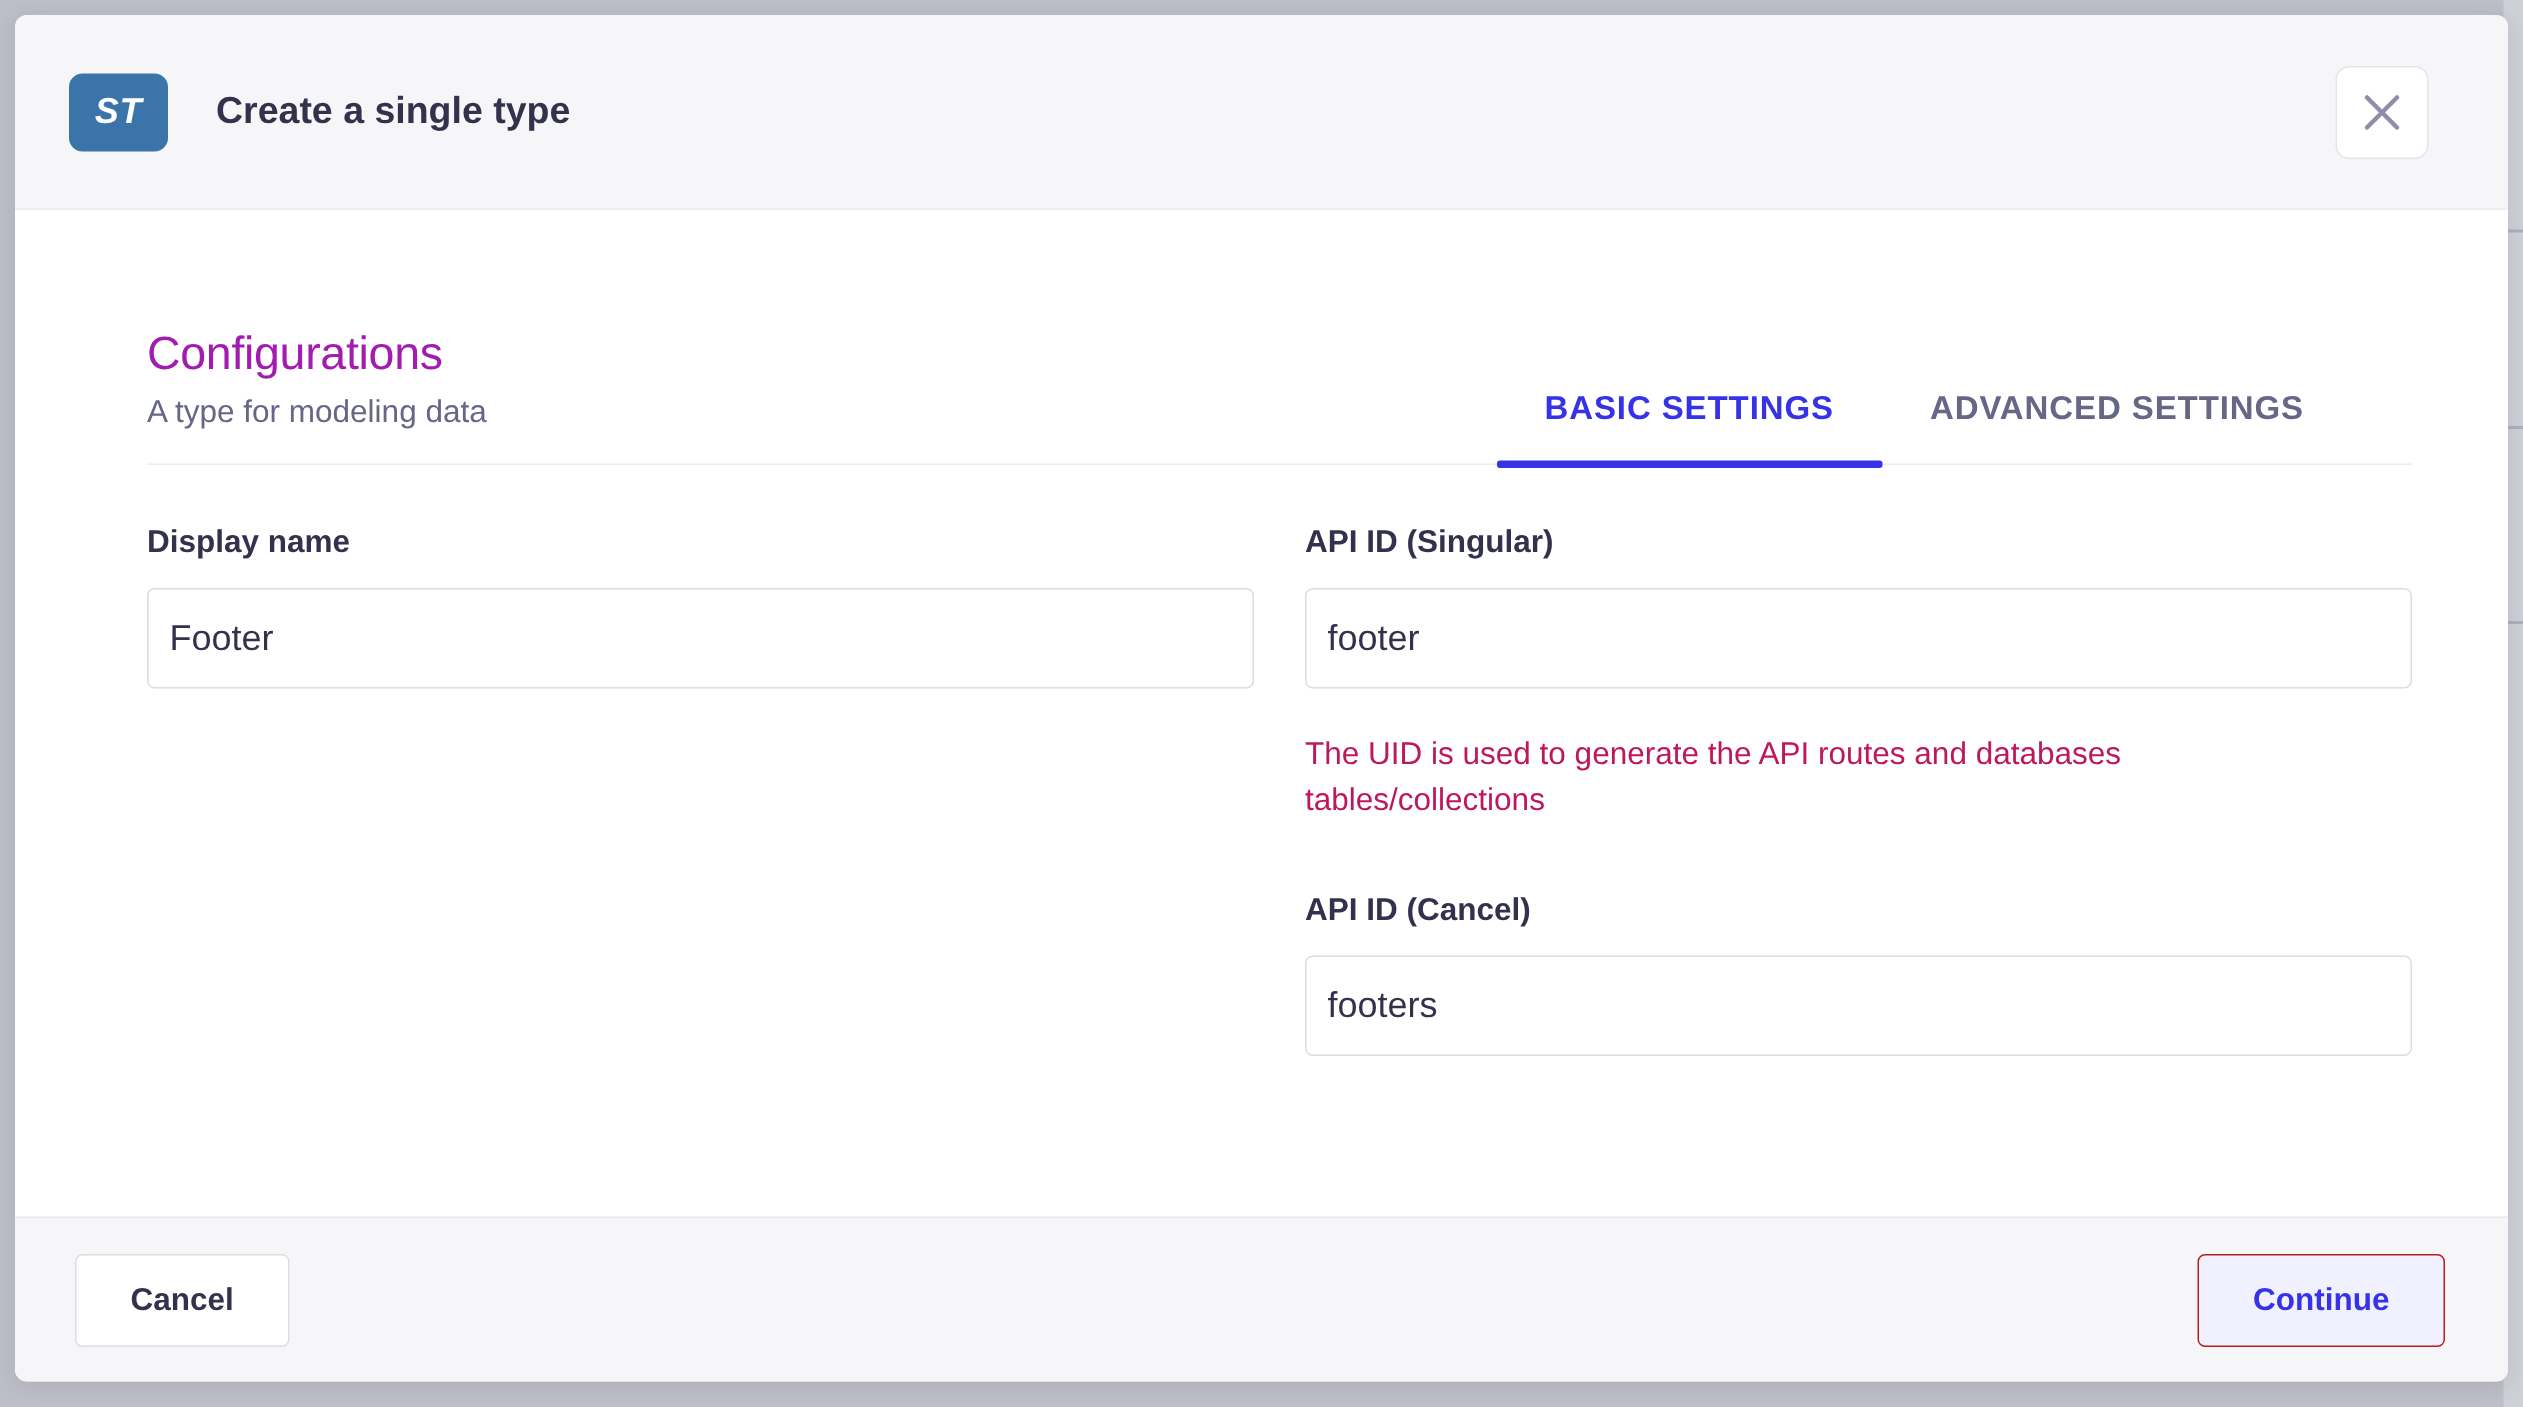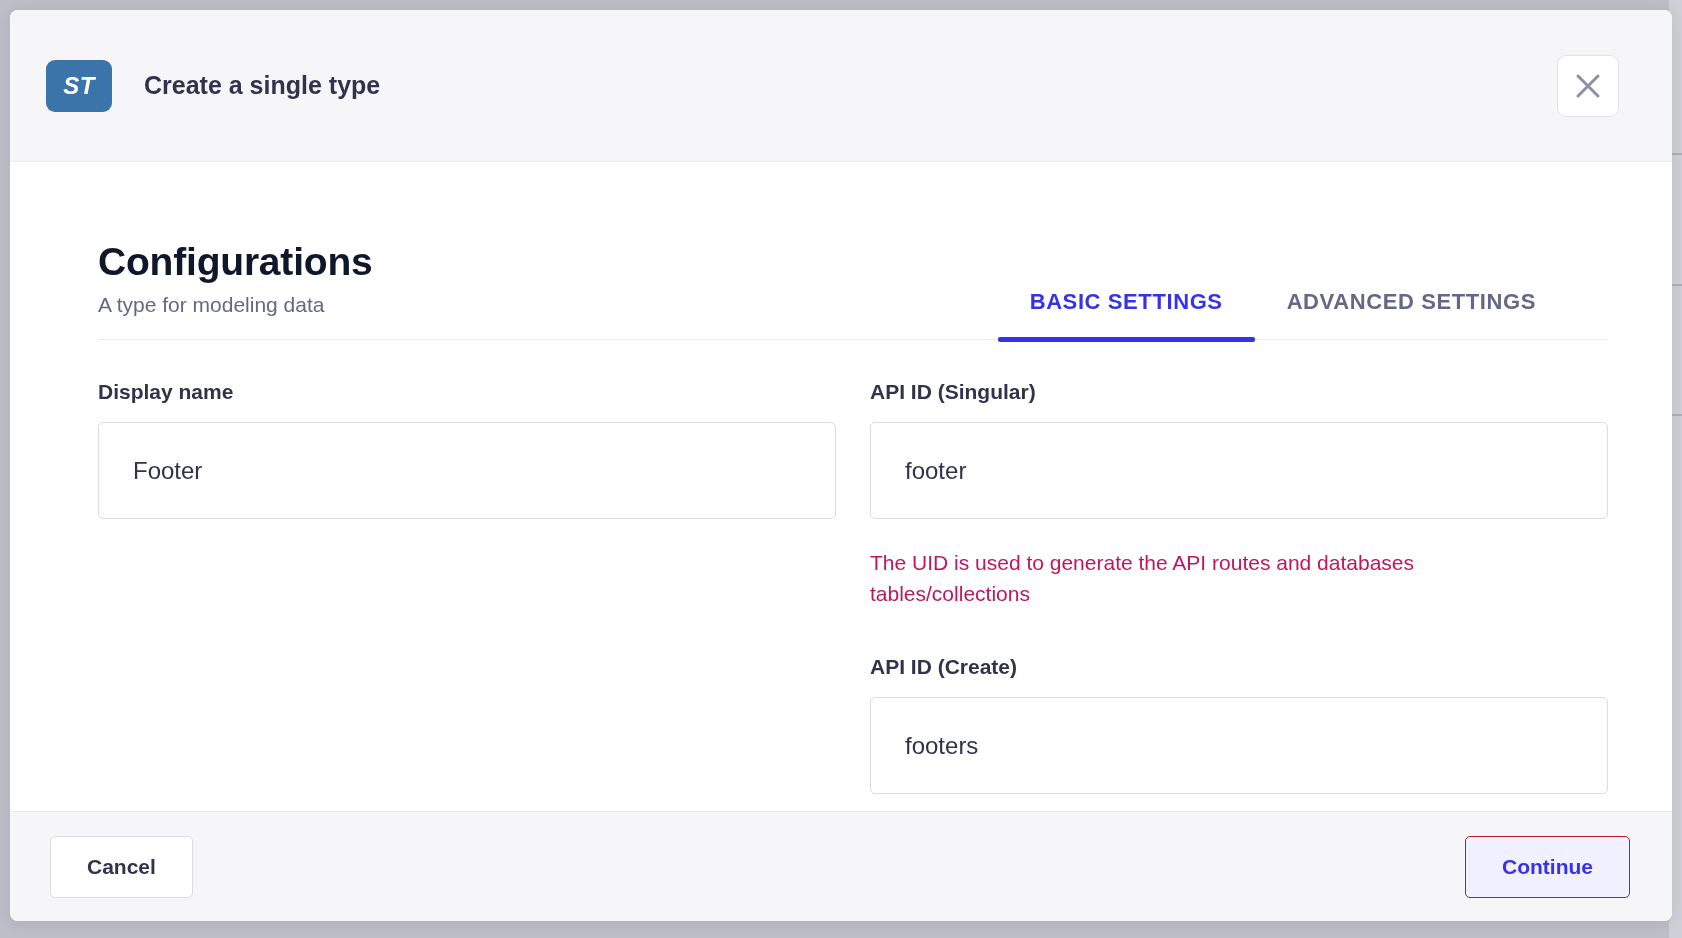--- a/index.html
+++ b/index.html
@@ -34,7 +34,7 @@
   }
   
   .modal-header {
-    height: 152px;
+    height: 130px;
     background: #F6F6F9;
     border-bottom: 1px solid #EAEAEF;
     display: flex;

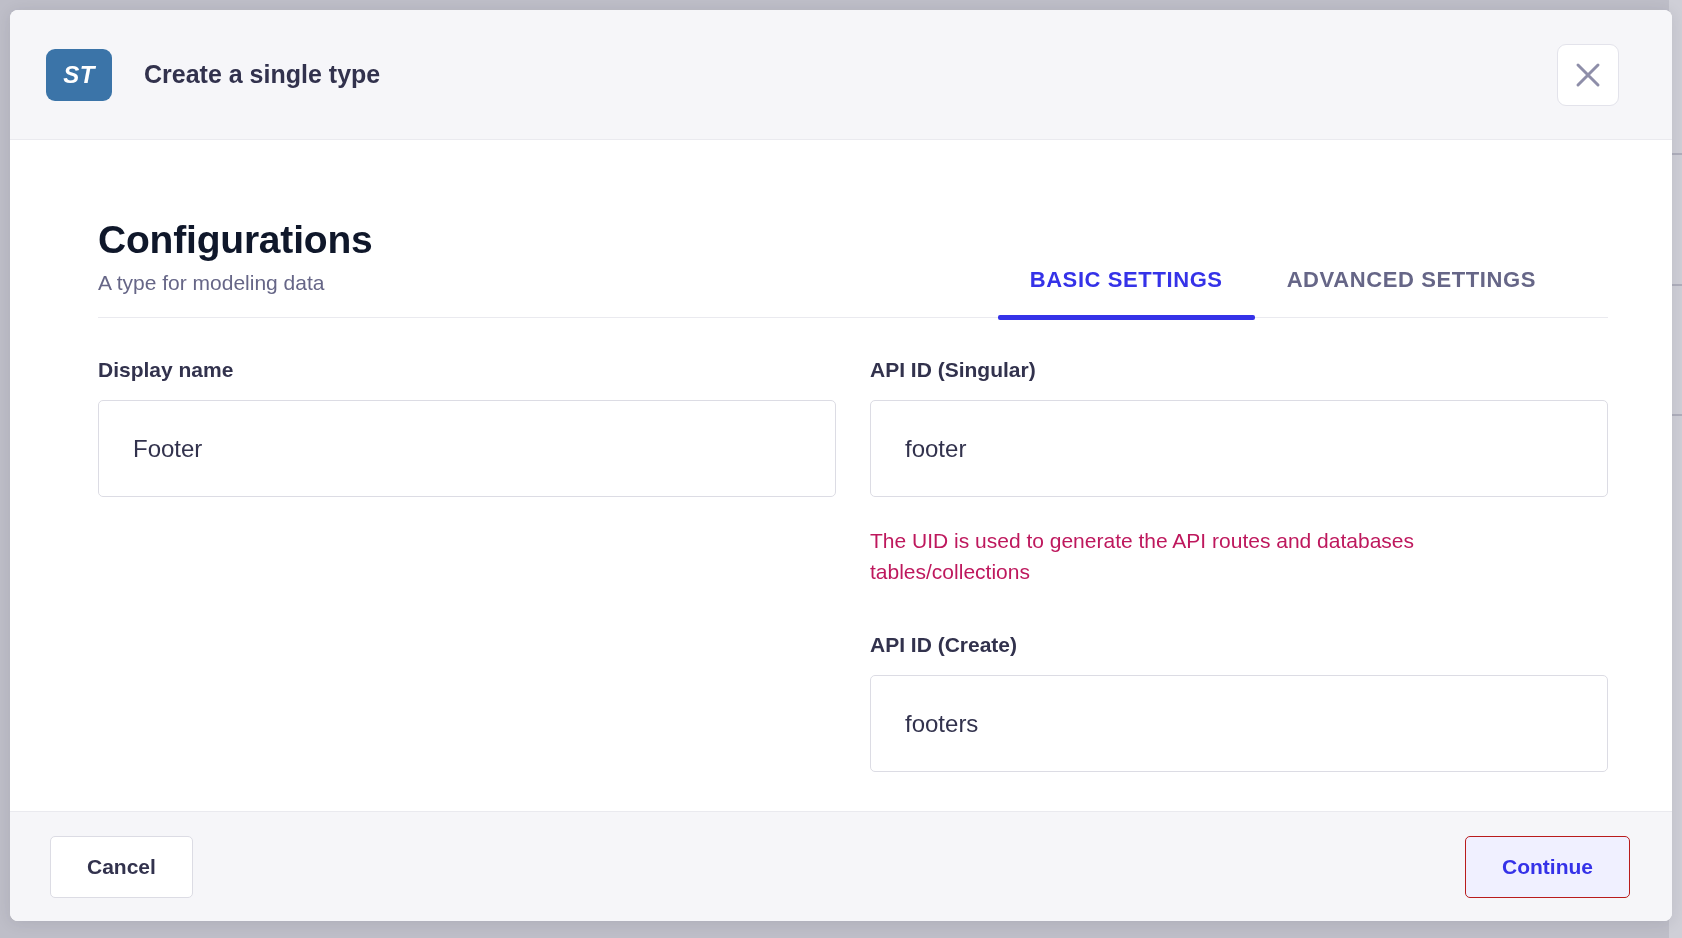--- a/index.html
+++ b/index.html
@@ -88,9 +88,9 @@
   }
   .section-titles { padding-bottom: 22px; }
   .section-title {
-    font-size: 39px;
-    font-weight: bold;
-    color: #0f172a;
+    font-size: 31px;
+    font-weight: normal;
+    color: #a21caf;
     letter-spacing: -0.2px;
   }
   .section-subtitle {

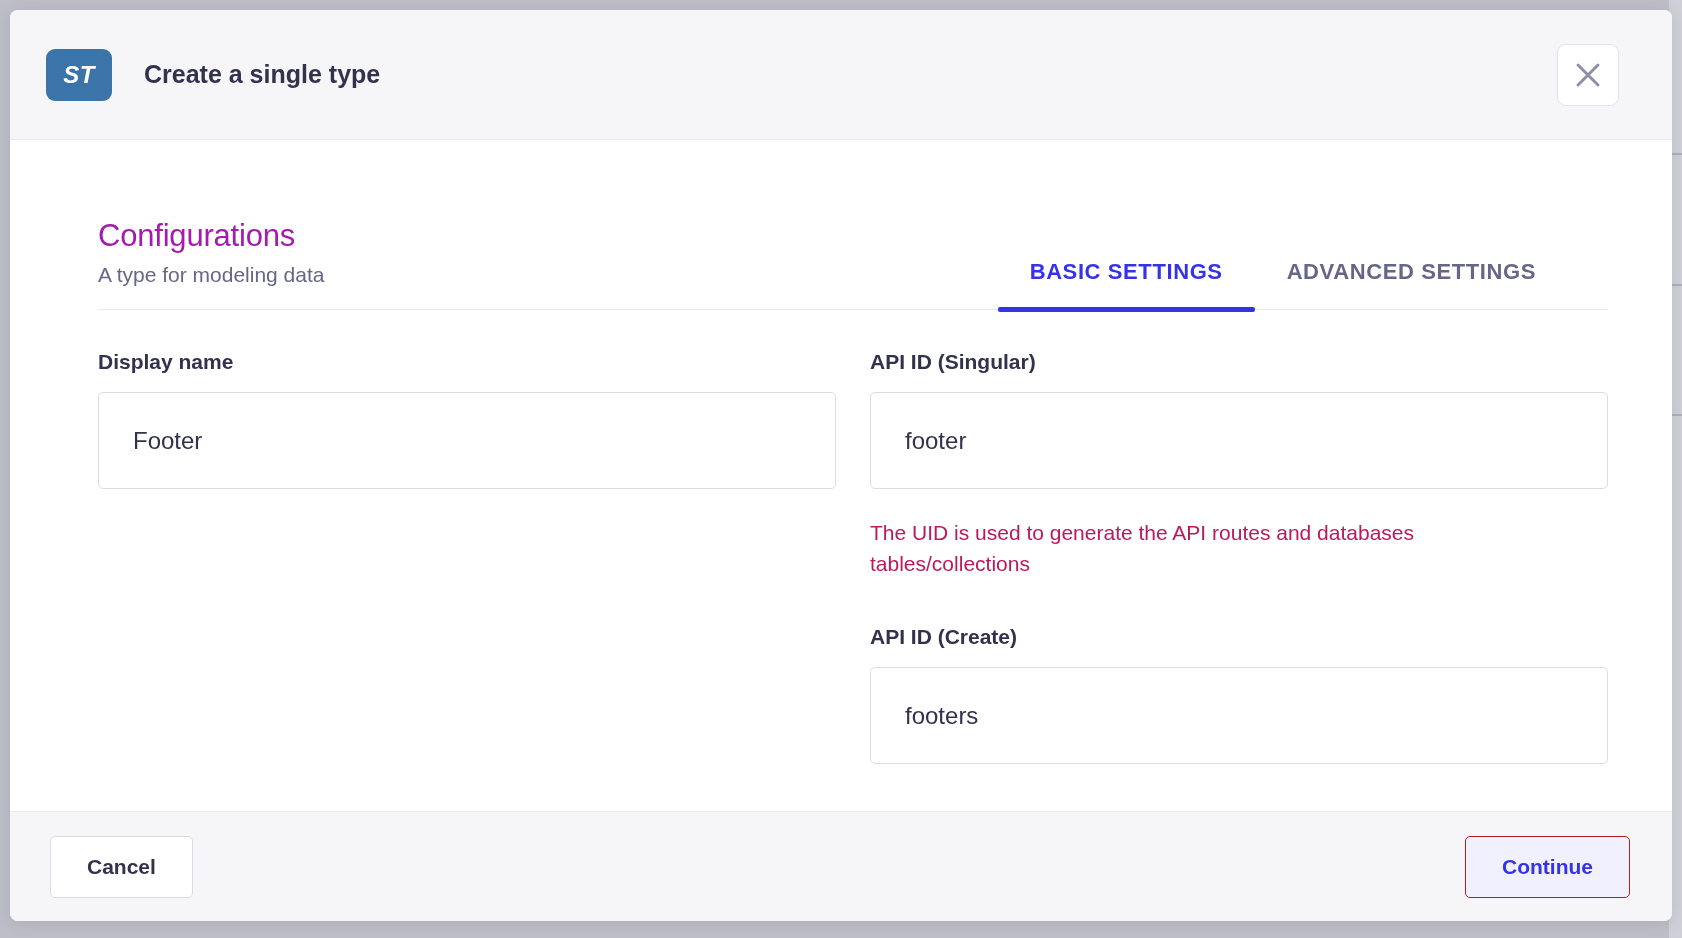--- a/index.html
+++ b/index.html
@@ -135,14 +135,14 @@
   }
   .text-input {
     width: 100%;
-    height: 97px;
+    height: 67px;
     border: 1px solid #DCDCE4;
     border-radius: 5px;
     background: #FFFFFF;
     font-family: "Liberation Sans", "DejaVu Sans", sans-serif;
     font-size: 24px;
     color: #32324D;
-    padding: 0 34px;
+    padding: 0 14px;
     outline: none;
   }
   .field-hint {

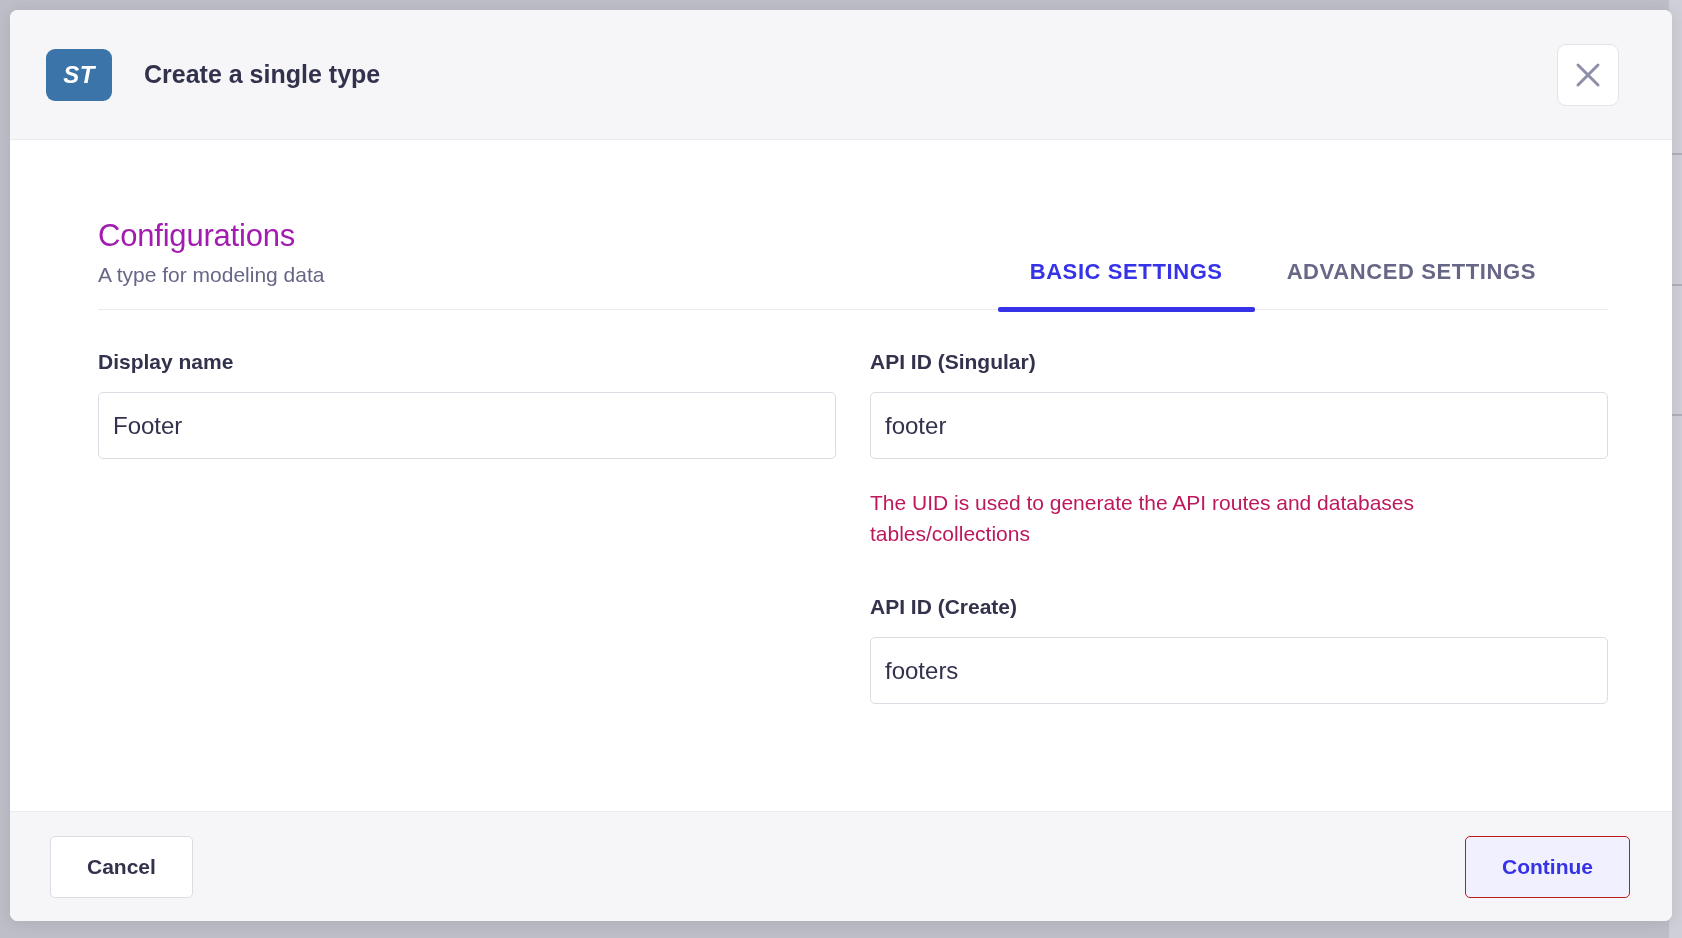--- a/index.html
+++ b/index.html
@@ -238,7 +238,7 @@
         </div>
 
         <div class="field field-plural">
-          <label class="field-label">API ID (Create)</label>
+          <label class="field-label">API ID (Cancel)</label>
           <input class="text-input" type="text" value="footers" style="">
         </div>
       </div>

